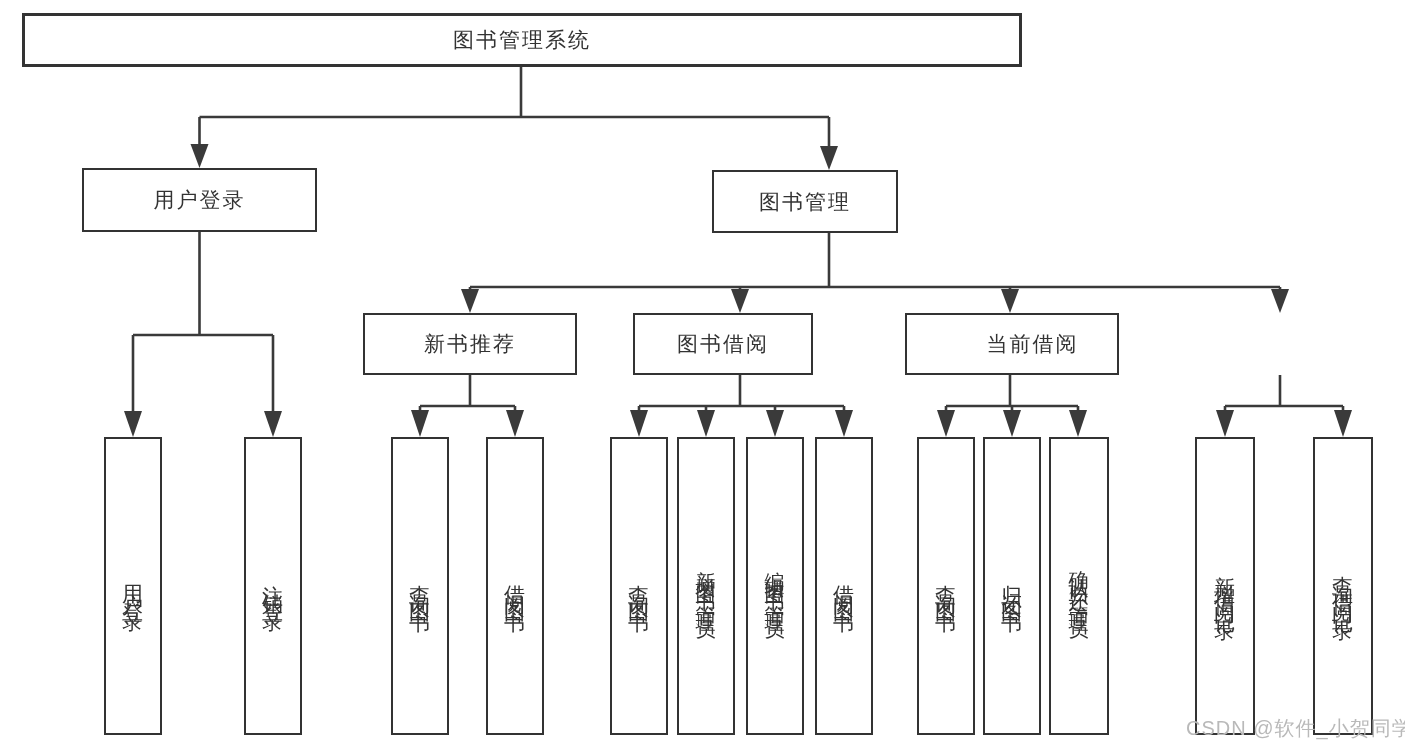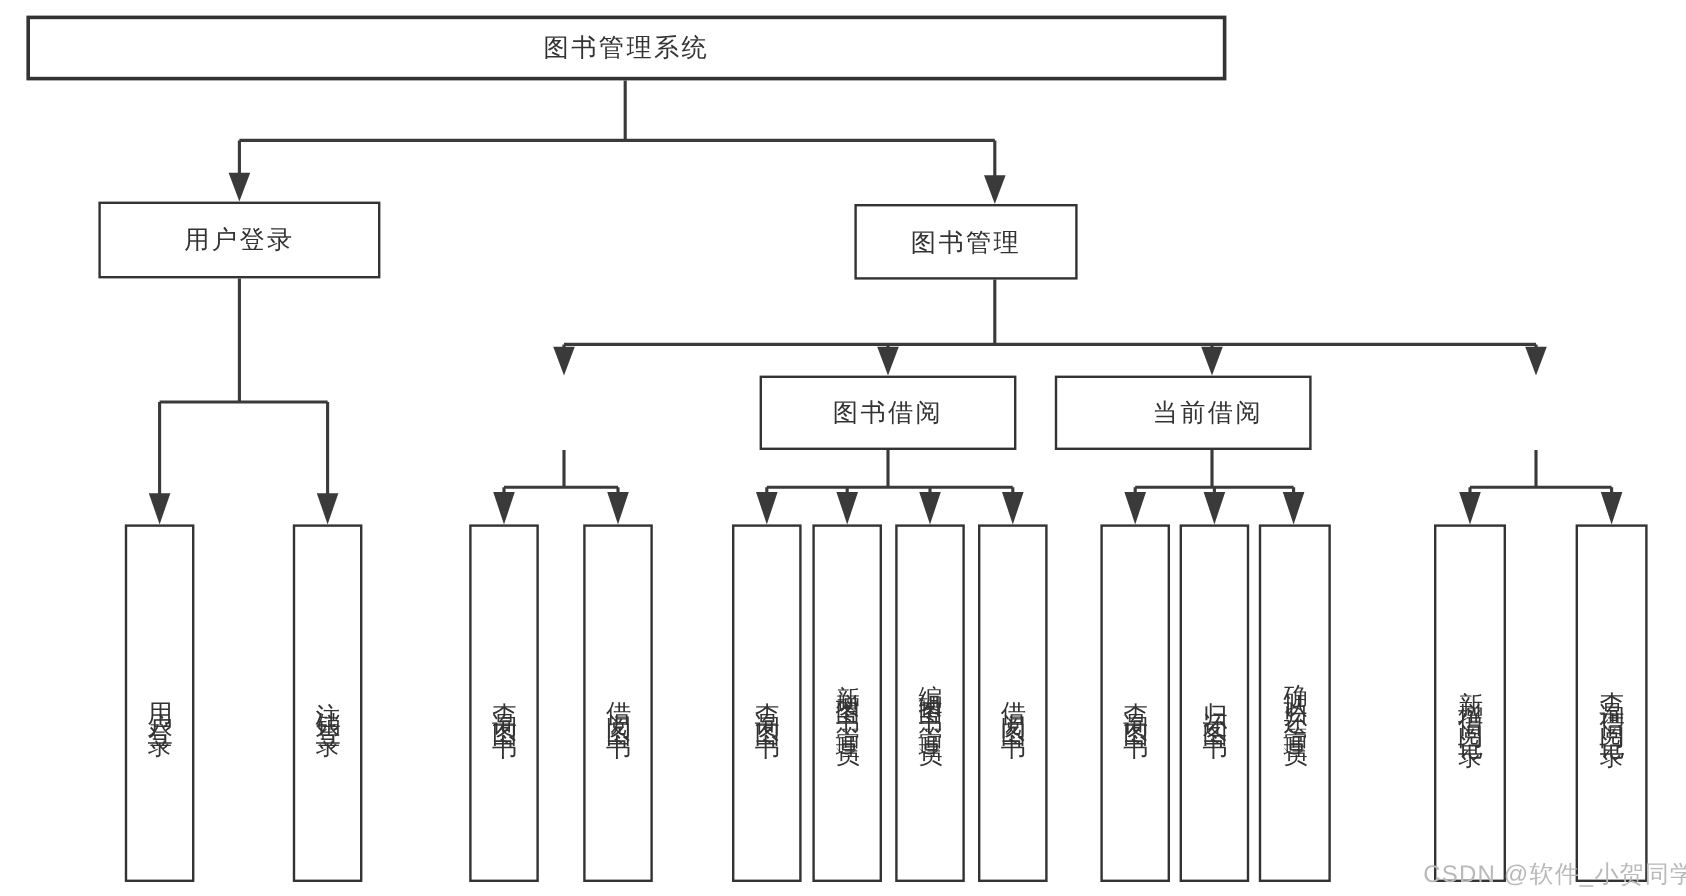--- a/index.html
+++ b/index.html
@@ -156,6 +156,9 @@
     <span>图书管理</span>
   </div>
 
+  <div id="b-l3-0" class="node">
+    <span>新书推荐</span>
+  </div>
   <div id="b-l3-1" class="node">
     <span>图书借阅</span>
   </div>

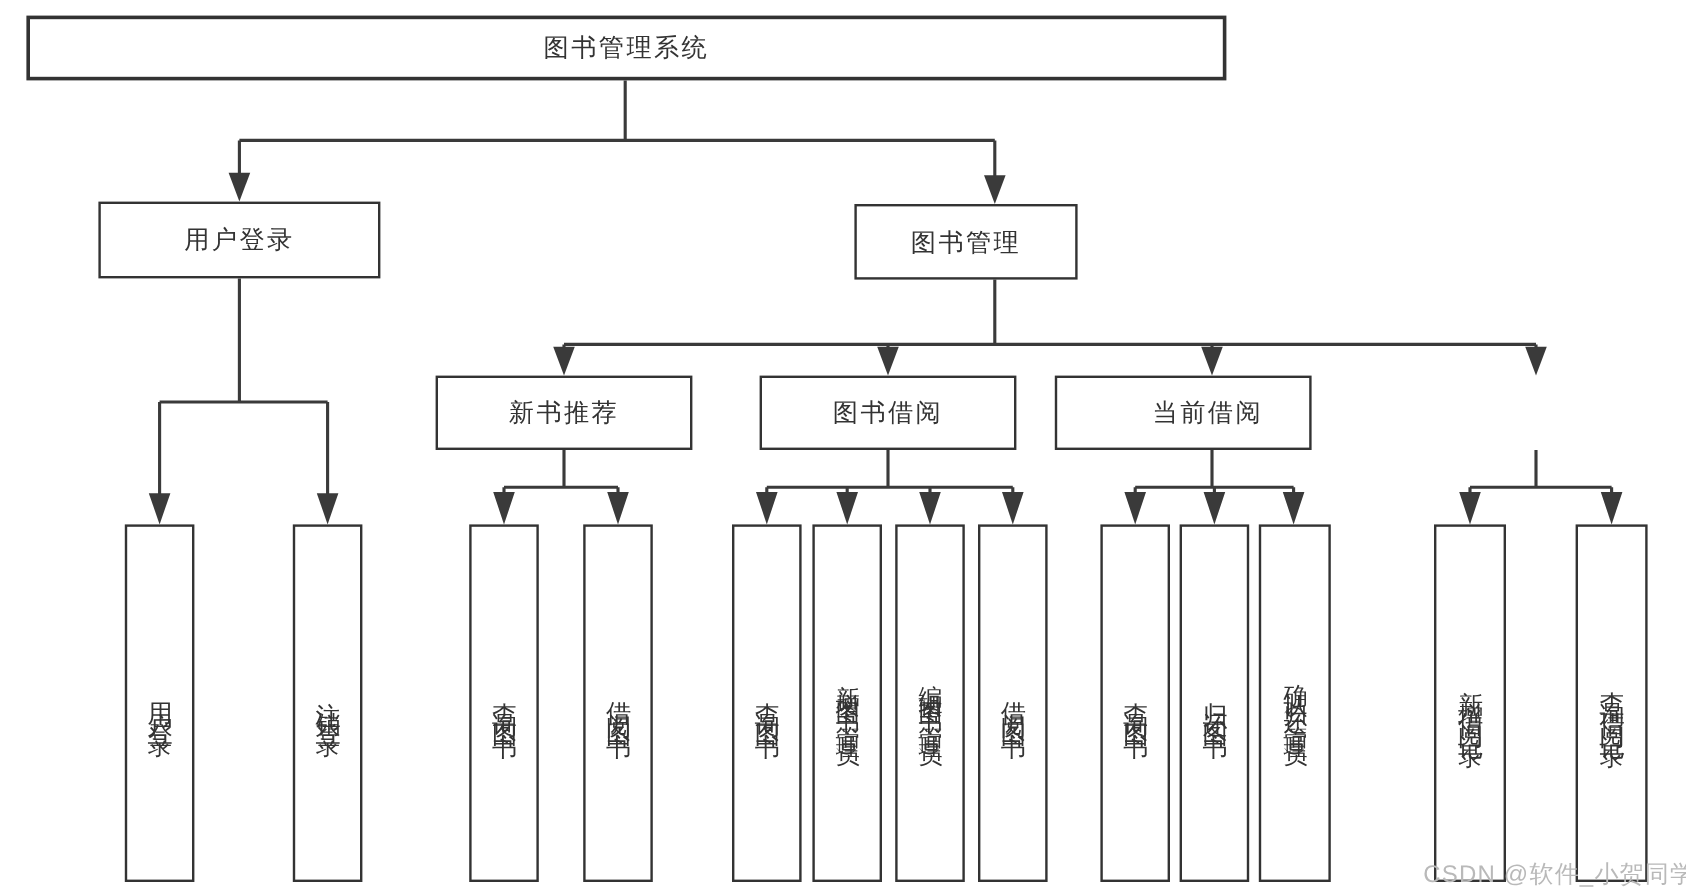--- a/index.html
+++ b/index.html
@@ -61,7 +61,7 @@
   #b-l2-0  { left: 82px;  top: 168px; width: 235px;  height: 64px; }
   #b-l2-1  { left: 712px; top: 170px; width: 186px;  height: 63px; }
   #b-l3-0  { left: 363px; top: 313px; width: 214px;  height: 62px; }
-  #b-l3-1  { left: 633px; top: 313px; width: 214px;  height: 62px; }
+  #b-l3-1  { left: 633px; top: 313px; width: 180px;  height: 62px; }
   #b-l3-2  { left: 879px; top: 313px; width: 214px;  height: 62px; padding-left: 41px; }
   #b-l3-3  { left: 1173px;top: 313px; width: 214px;  height: 62px; }
 

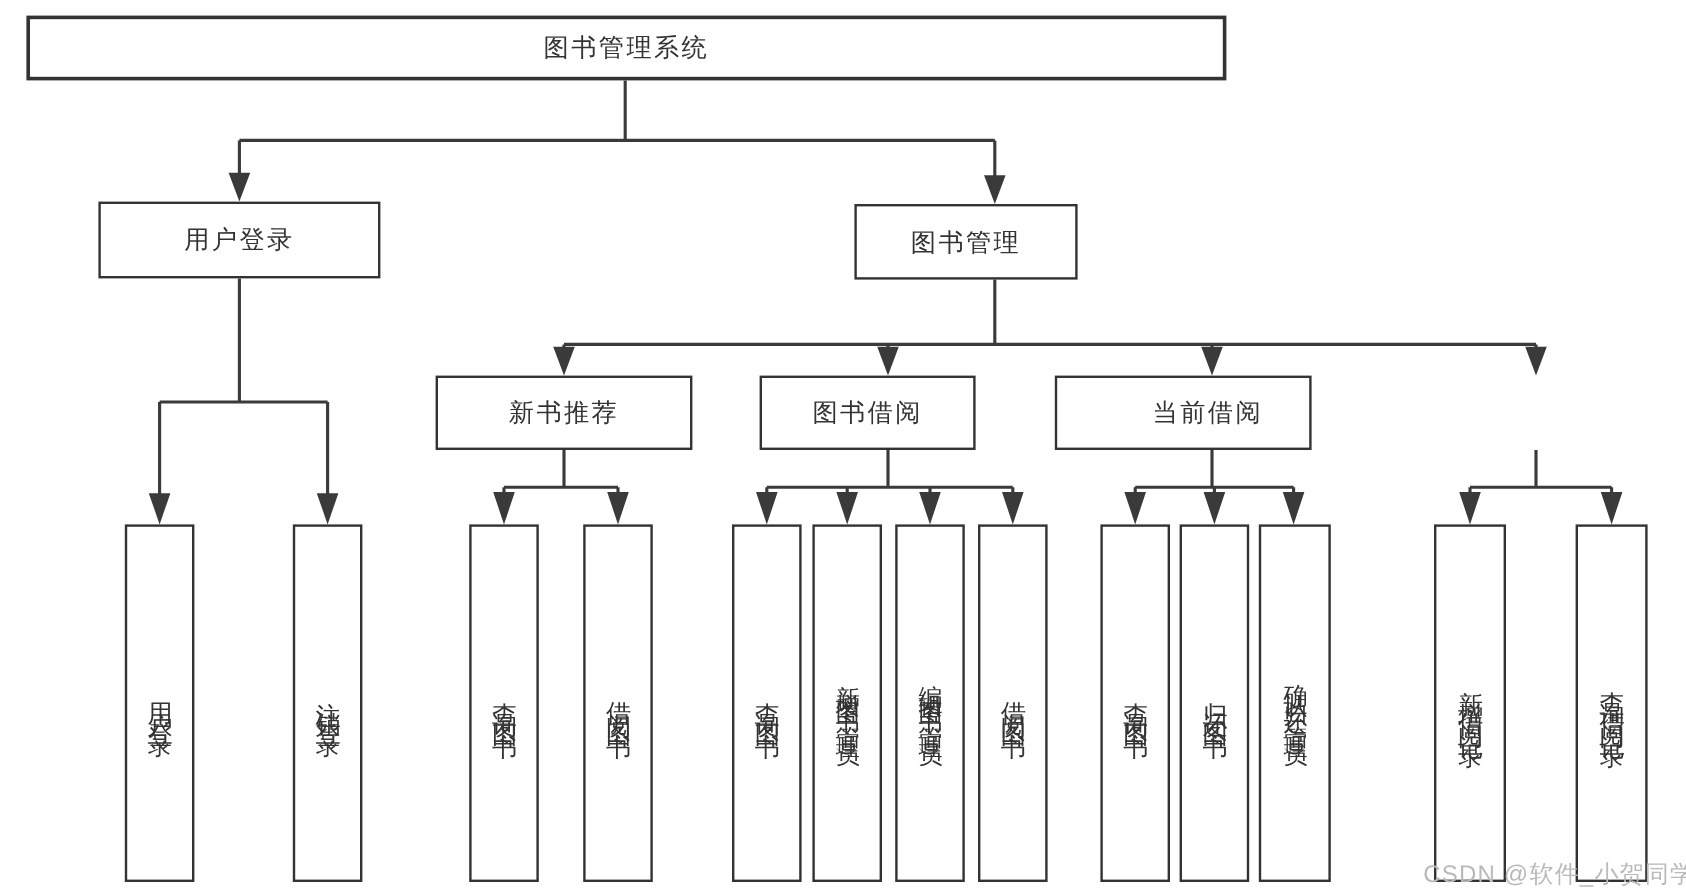--- a/index.html
+++ b/index.html
@@ -62,7 +62,7 @@
   #b-l2-1  { left: 712px; top: 170px; width: 186px;  height: 63px; }
   #b-l3-0  { left: 363px; top: 313px; width: 214px;  height: 62px; }
   #b-l3-1  { left: 633px; top: 313px; width: 180px;  height: 62px; }
-  #b-l3-2  { left: 879px; top: 313px; width: 214px;  height: 62px; padding-left: 41px; }
+  #b-l3-2  { left: 905px; top: 313px; width: 214px;  height: 62px; padding-left: 41px; }
   #b-l3-3  { left: 1173px;top: 313px; width: 214px;  height: 62px; }
 
   #b-g1-0 { left: 104px; }

